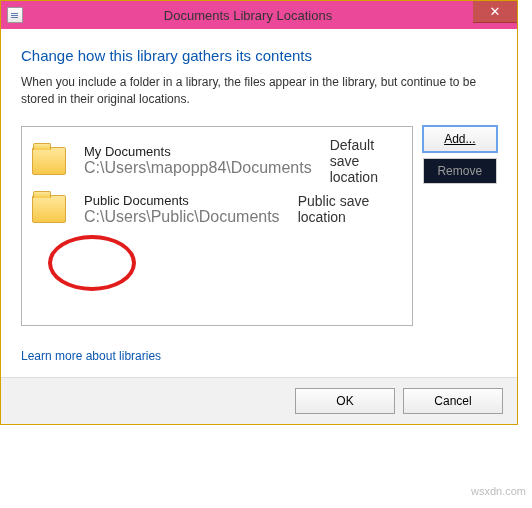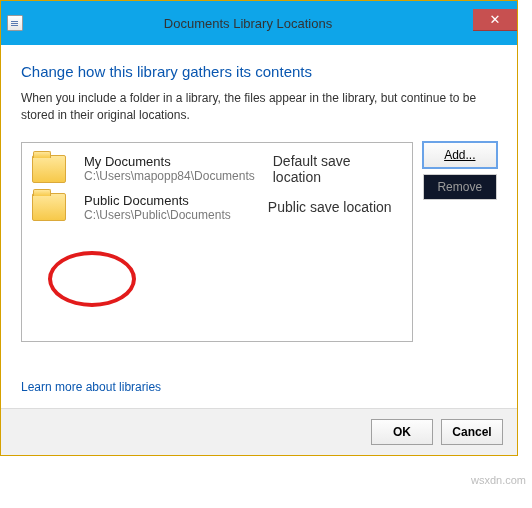--- a/index.html
+++ b/index.html
@@ -19,8 +19,8 @@
     background: #fff;
   }
   .titlebar {
-    height: 44px;
-    background: #0ea5e9;
+    height: 28px;
+    background: #ec4899;
     display: flex;
     align-items: center;
     position: relative;

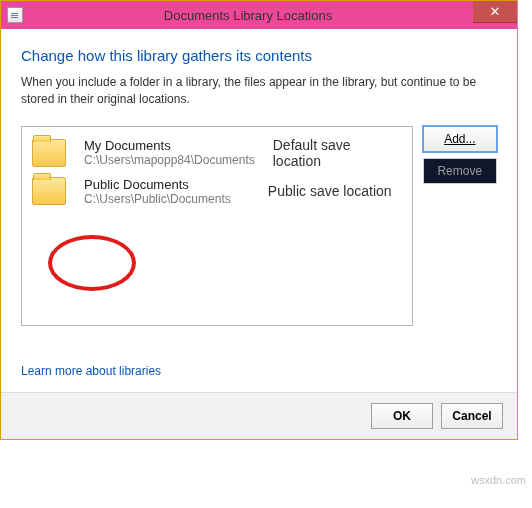--- a/index.html
+++ b/index.html
@@ -137,7 +137,7 @@
   }
   .loc-text { flex:1; }
   .loc-name { font-size:13px; color:#222; }
-  .loc-path { font-size:12px; color:#7a7a7a;}
+  .loc-path { font-size:16px; color:#7a7a7a;}
   .loc-tag { font-size:14px; color:#333; padding-right:10px;}
   .red-circle {
     position:absolute;

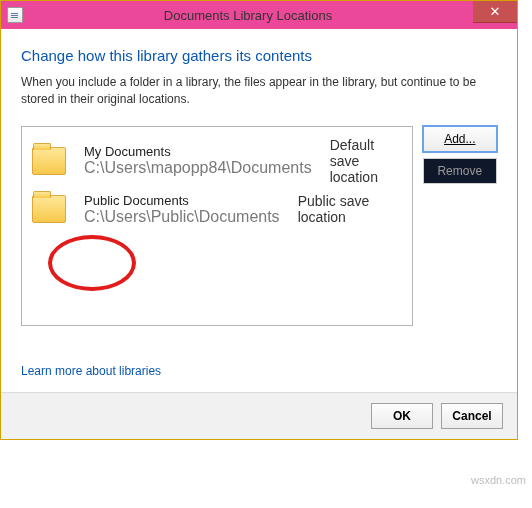--- a/index.html
+++ b/index.html
@@ -149,7 +149,7 @@
   }
   .link {
     color:#0a57b0;
-    margin-top:38px;
+    margin-top:23px;
     display:inline-block;
   }
   .footer {

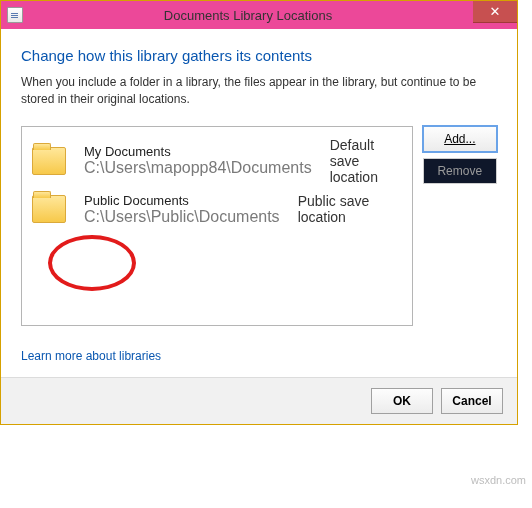--- a/index.html
+++ b/index.html
@@ -160,7 +160,7 @@
     justify-content:flex-end;
     gap:8px;
   }
-  .footer .btn { width:62px;font-weight:bold;}
+  .footer .btn { width:100px;}
   .watermark {
     position:absolute;
     right:6px; bottom:22px;

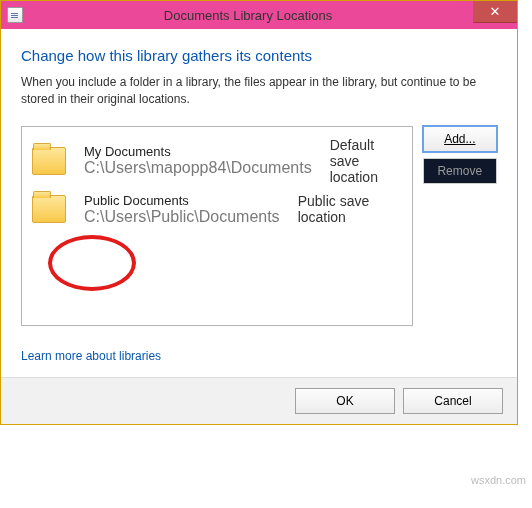--- a/index.html
+++ b/index.html
@@ -163,7 +163,7 @@
   .footer .btn { width:100px;}
   .watermark {
     position:absolute;
-    right:6px; bottom:22px;
+    right:6px; bottom:11px;
     color:#bdbdbd;
     font-size:11px;
   }

